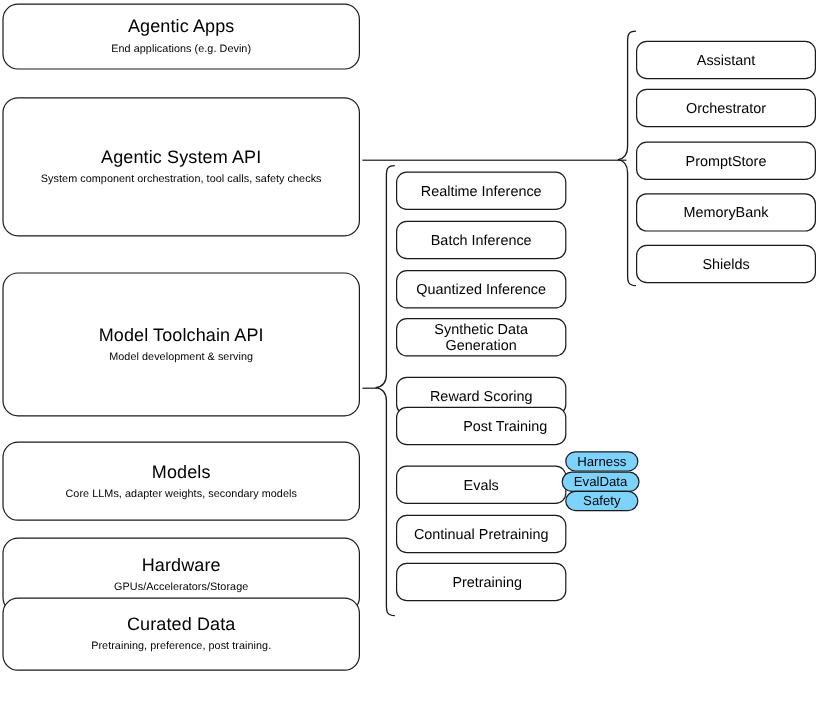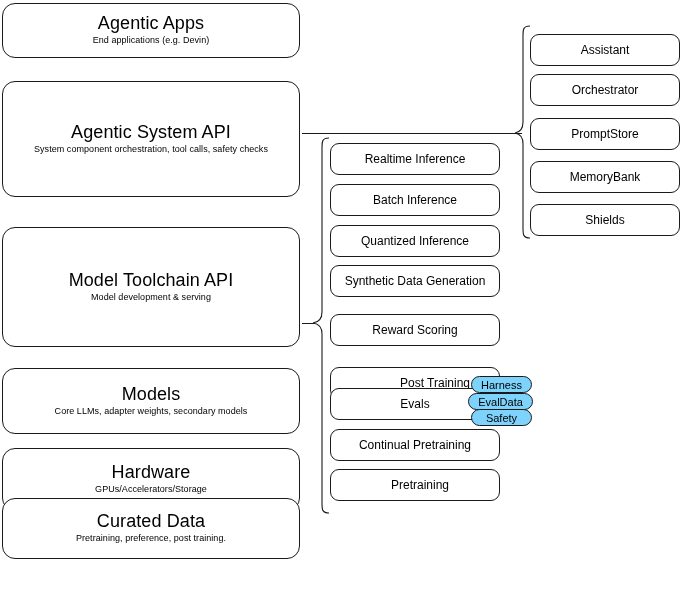--- a/index.html
+++ b/index.html
@@ -40,7 +40,7 @@
     border-radius: 13px;
   }
   .layer .title {
-    font-size: 18px;
+    font-size: 15px;
     line-height: 16px;
     letter-spacing: 0.1px;
   }

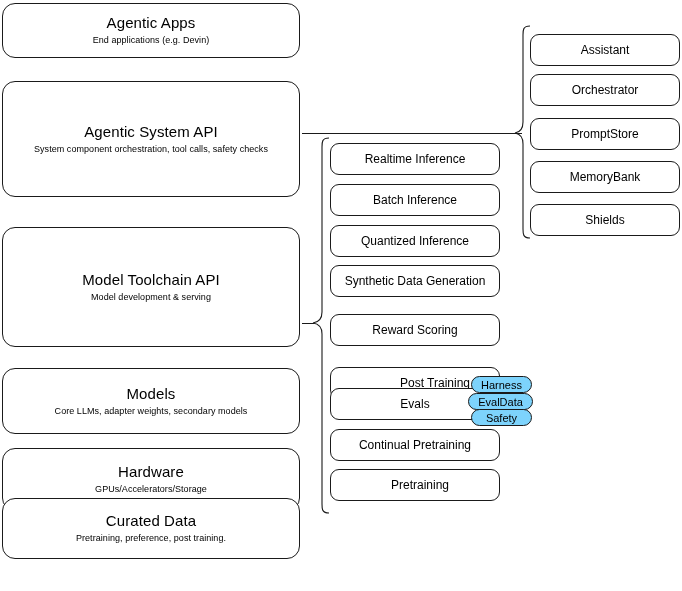--- a/index.html
+++ b/index.html
@@ -58,7 +58,7 @@
     font-size: 12px;
     line-height: 14px;
   }
-  .cap.mid  { left: 330px; width: 170px; }
+  .cap.mid  { left: 330px; width: 142px; }
   .cap.right{ left: 530px; width: 150px; }
 
   

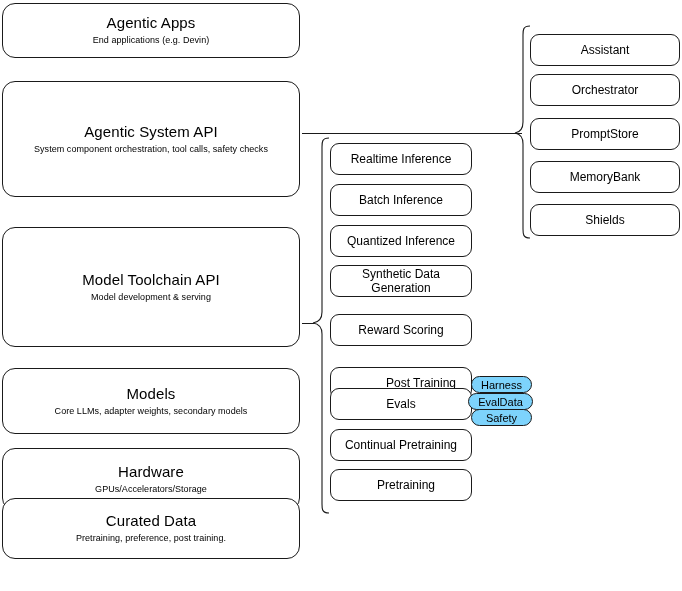--- a/index.html
+++ b/index.html
@@ -157,7 +157,7 @@
   <div class="box cap mid" style="top:314px;">
     <span>Reward Scoring</span>
   </div>
-  <div class="box cap mid" style="top:367px;padding-left:40px;">
+  <div class="box cap mid" style="top:339px;padding-left:40px;">
     <span>Post Training</span>
   </div>
   <div class="box cap mid" style="top:388px;">

